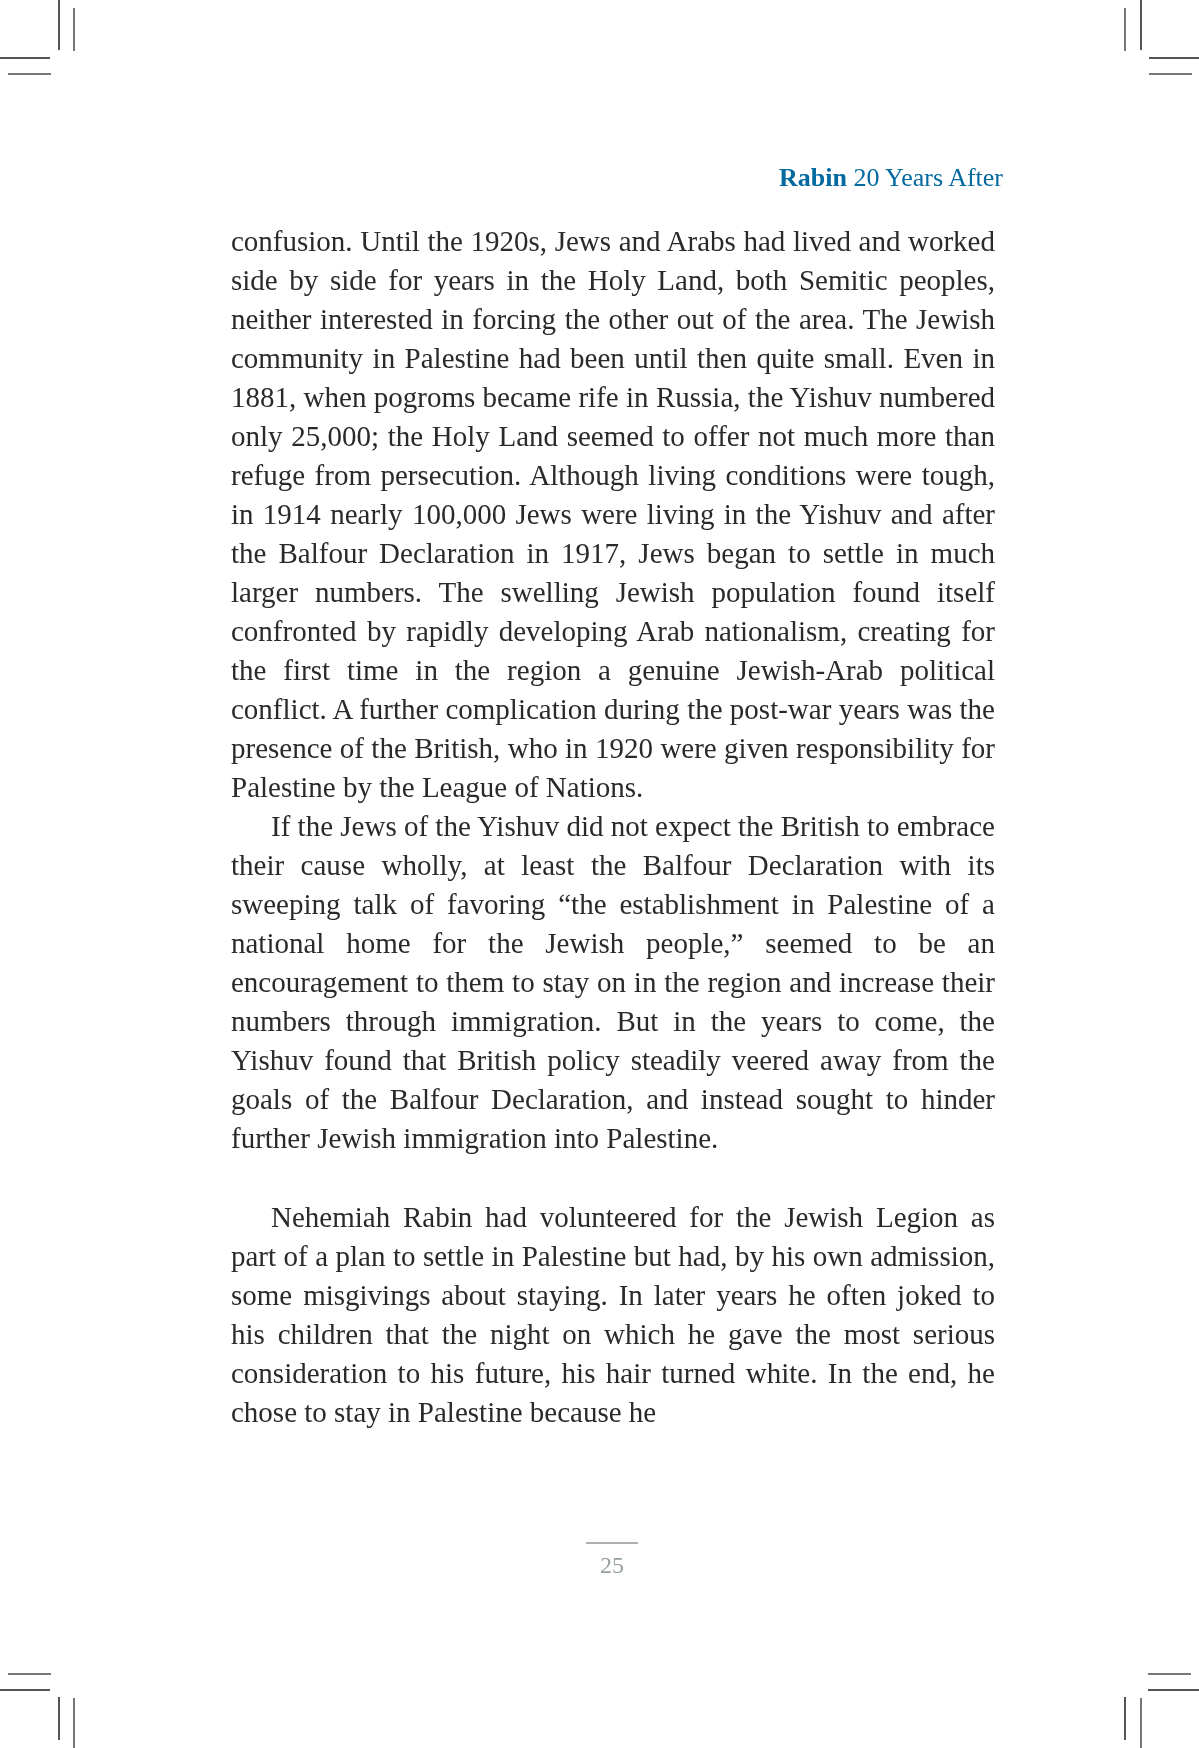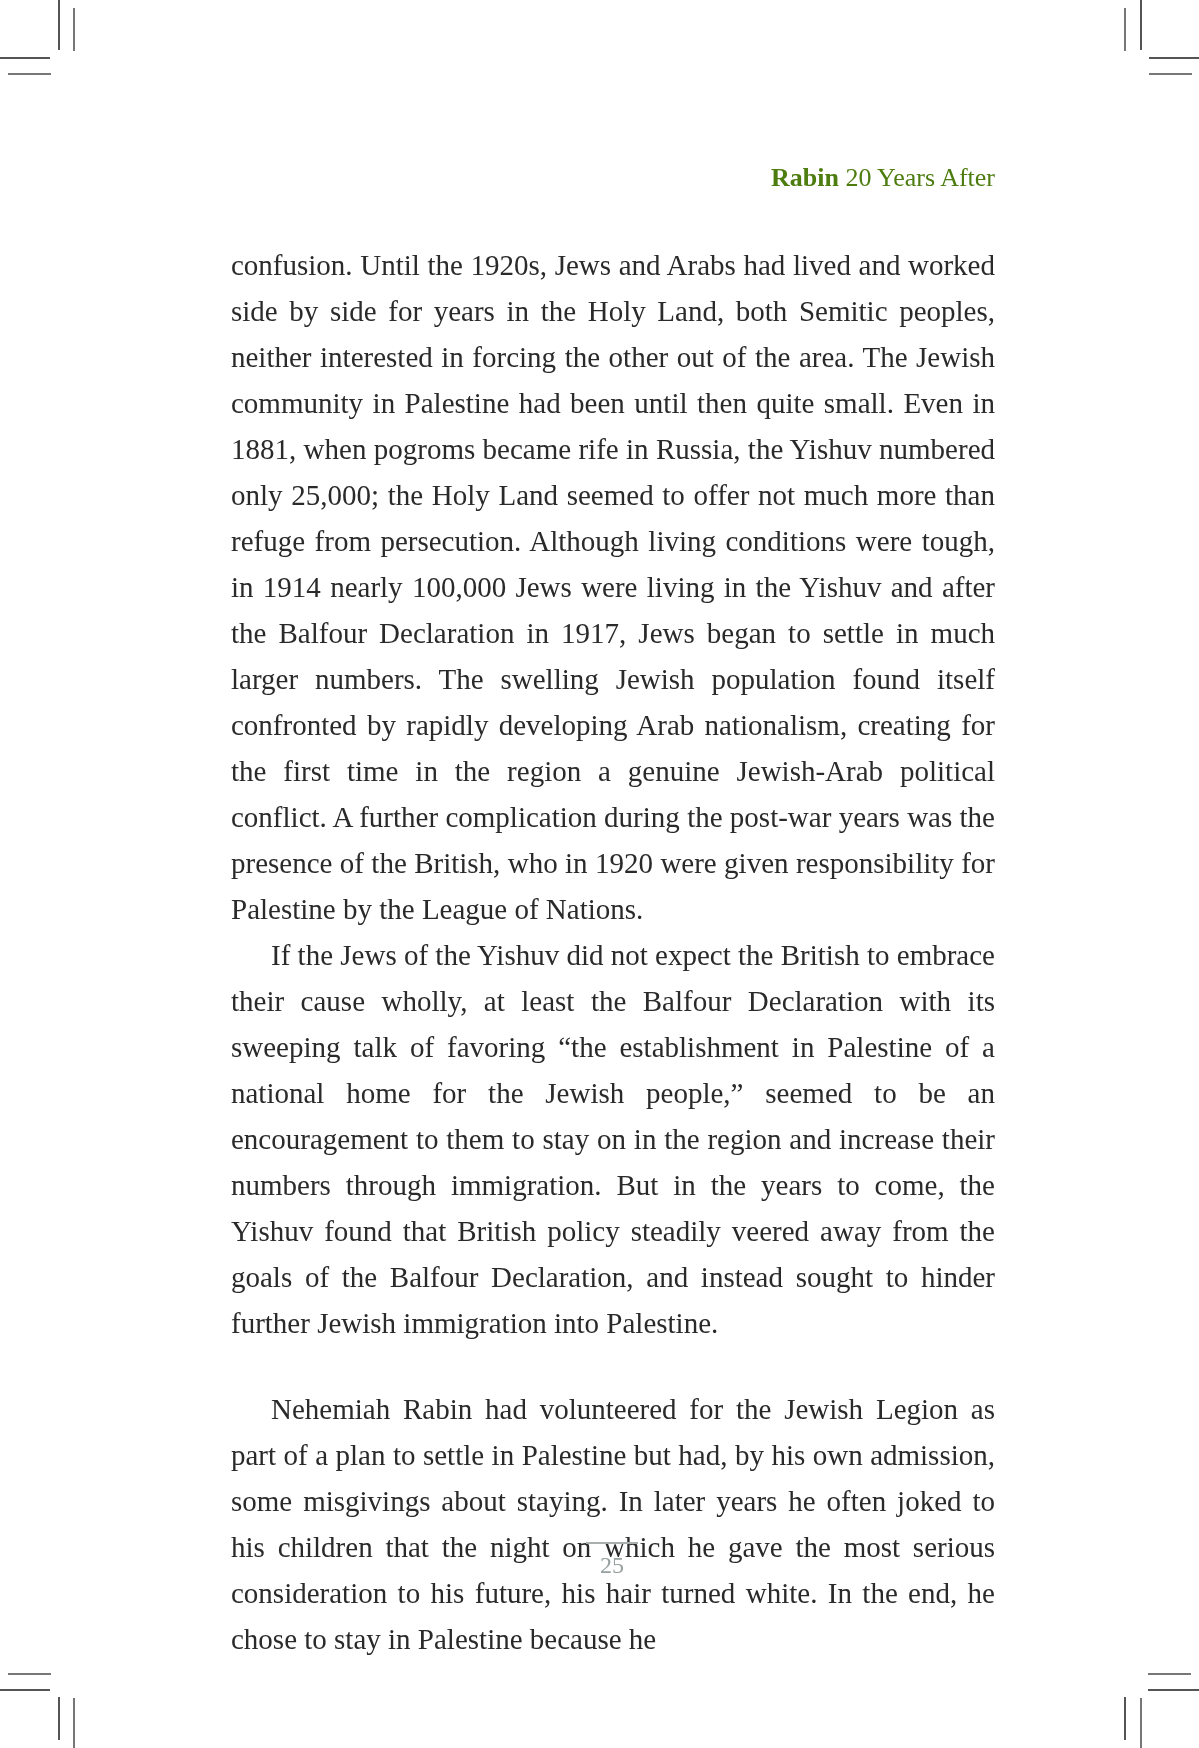--- a/index.html
+++ b/index.html
@@ -5,7 +5,7 @@
   html,body{margin:0;padding:0;background:#fff;}
   body{width:1199px;height:1748px;position:relative;overflow:hidden;font-family:"Liberation Serif","DejaVu Serif",serif;}
   .mark{position:absolute;background:#555;}
-  .header{position:absolute;right:204px;top:163px;font-size:26px;color:#4d7c0f;white-space:nowrap;}
+  .header{position:absolute;right:196px;top:163px;font-size:26px;color:#0369a1;white-space:nowrap;}
   .header b{font-weight:bold;}
   .body{position:absolute;left:231px;width:764px;top:222px;font-size:29px;line-height:46px;color:#2a2a2a;text-align:justify;margin-top:20px;}
   .body p{margin:0;}

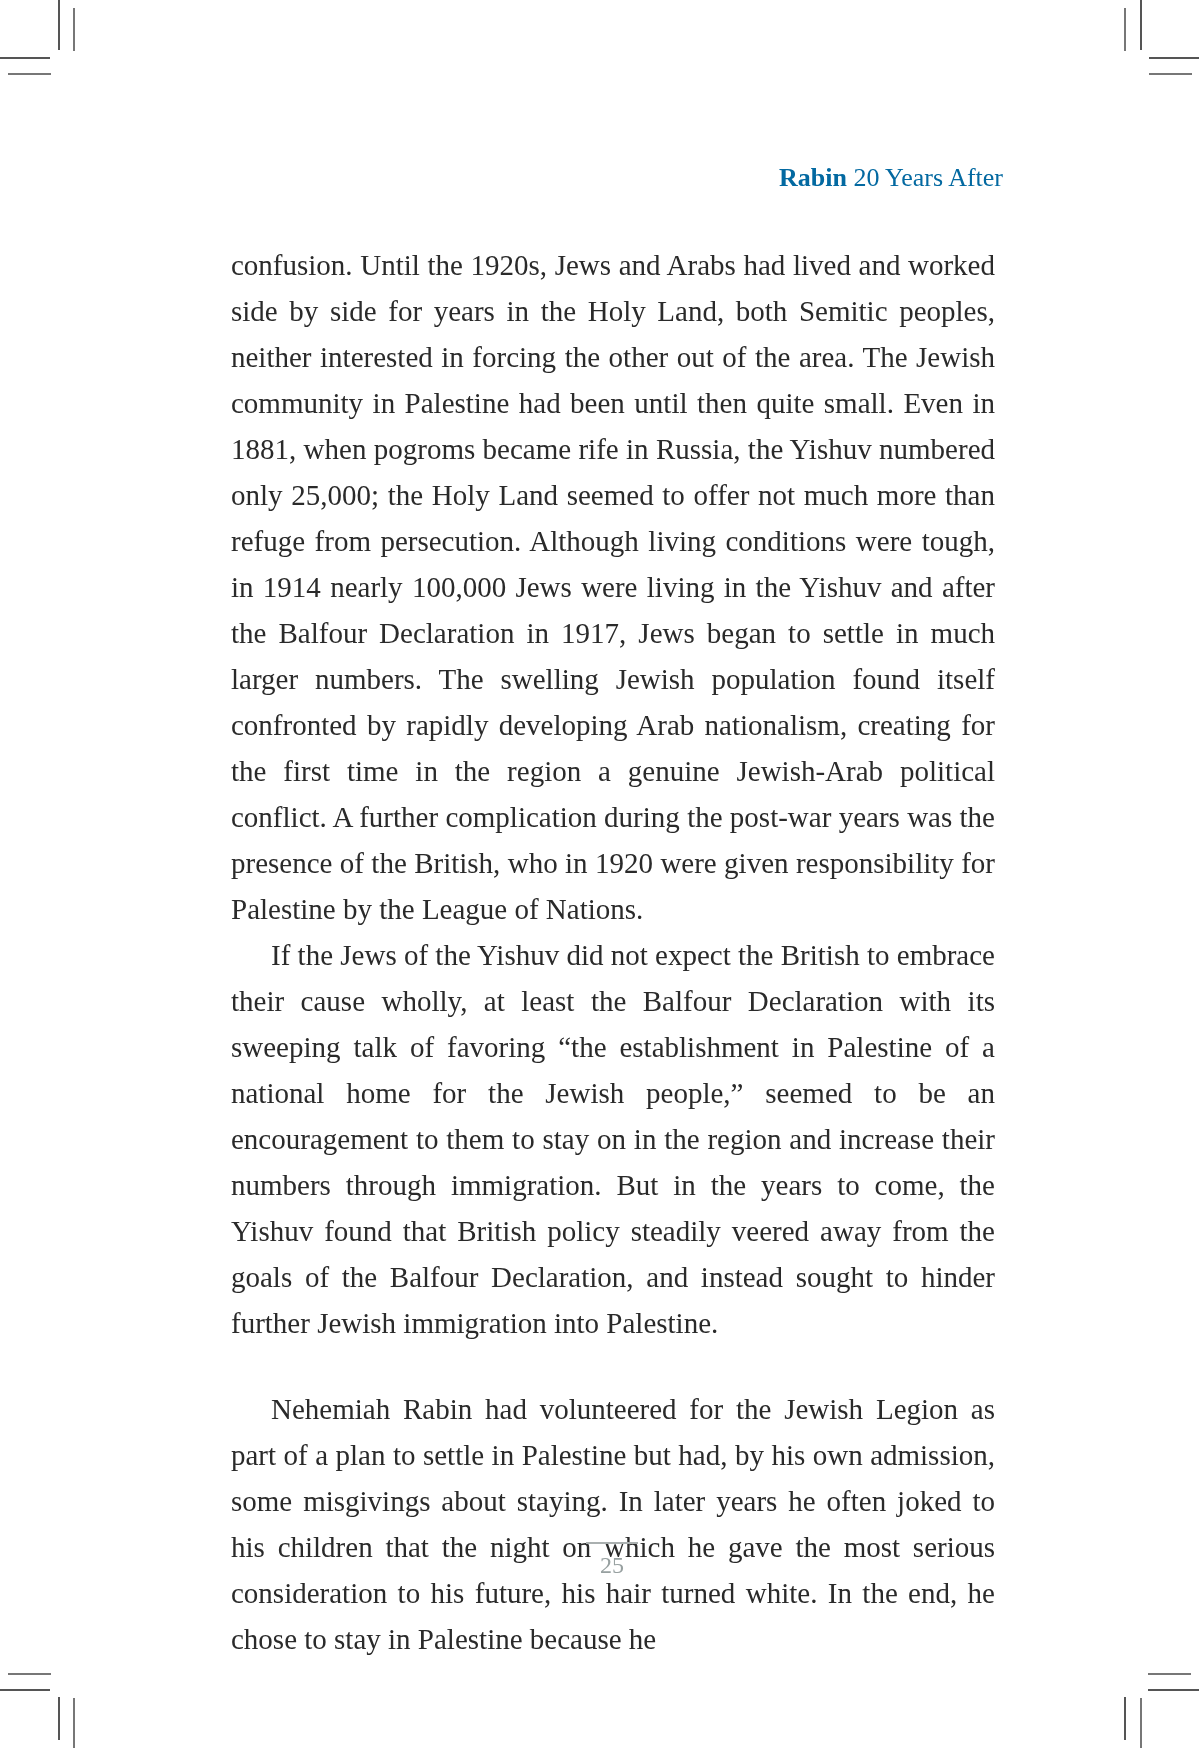--- a/index.html
+++ b/index.html
@@ -7,7 +7,7 @@
   .mark{position:absolute;background:#555;}
   .header{position:absolute;right:196px;top:163px;font-size:26px;color:#0369a1;white-space:nowrap;}
   .header b{font-weight:bold;}
-  .body{position:absolute;left:231px;width:764px;top:222px;font-size:29px;line-height:46px;color:#2a2a2a;text-align:justify;margin-top:20px;}
+  .body{position:absolute;left:231px;width:764px;top:222px;font-size:29px;line-height:39px;color:#2a2a2a;text-align:justify;}
   .body p{margin:0;}
   .body p.indent{text-indent:40px;}
   .body p.gap{margin-top:40px;}

